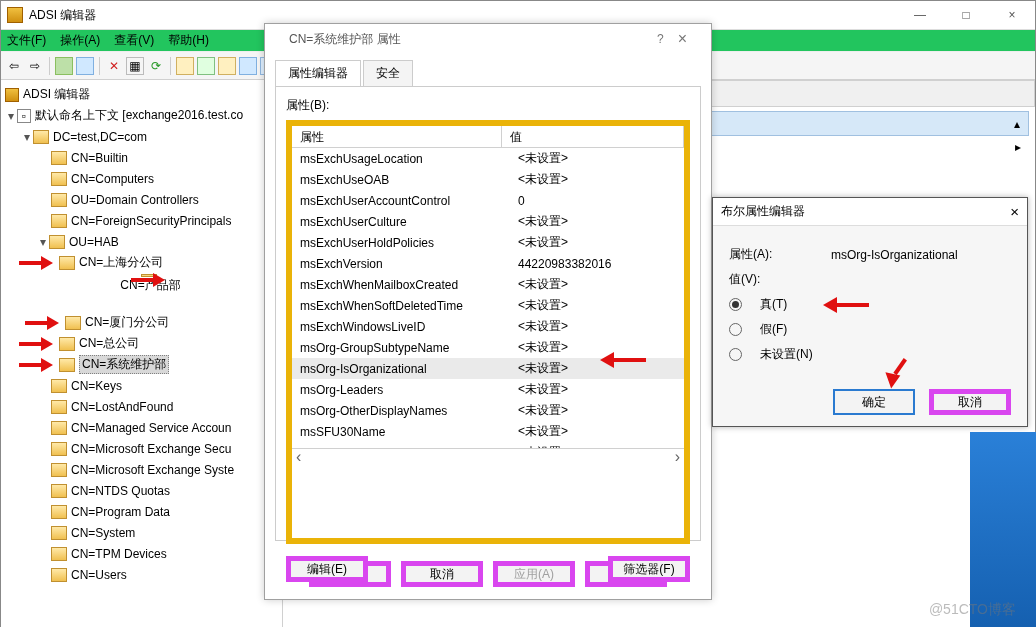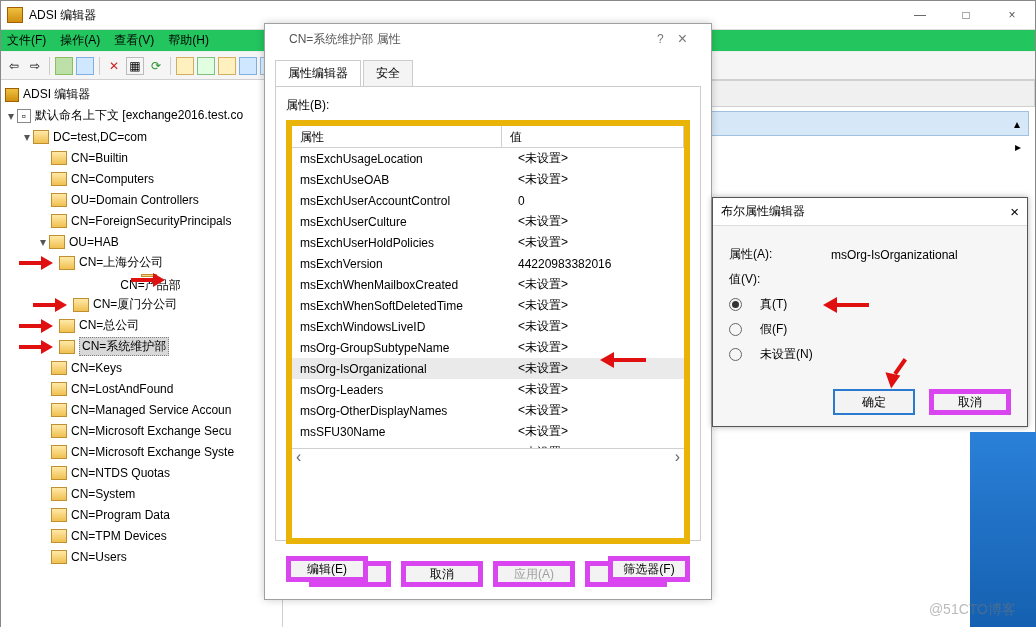--- a/index.html
+++ b/index.html
@@ -148,7 +148,7 @@
           <span class="ficon"></span>
           <span>CN=产品部</span>
         </div>
-      <div class="node" style="padding-left:32px;">
+      <div class="node" style="padding-left:24px;margin-top:18px;">
           <span class="red-arrow"></span>
           <span class="ficon"></span>
           <span>CN=厦门分公司</span>

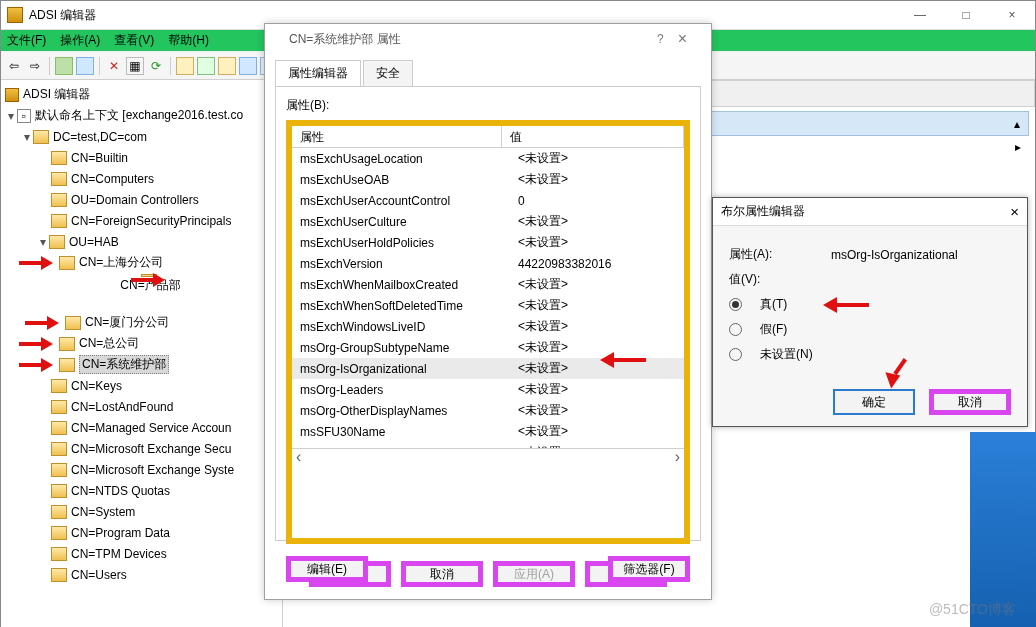--- a/index.html
+++ b/index.html
@@ -189,11 +189,11 @@
         </div>
       <div class="node" style="padding-left:50px;">
           <span class="ficon"></span>
+          <span>CN=Program Data</span>
+        </div>
+      <div class="node" style="padding-left:50px;">
+          <span class="ficon"></span>
           <span>CN=System</span>
-        </div>
-      <div class="node" style="padding-left:50px;">
-          <span class="ficon"></span>
-          <span>CN=Program Data</span>
         </div>
       <div class="node" style="padding-left:50px;">
           <span class="ficon"></span>

